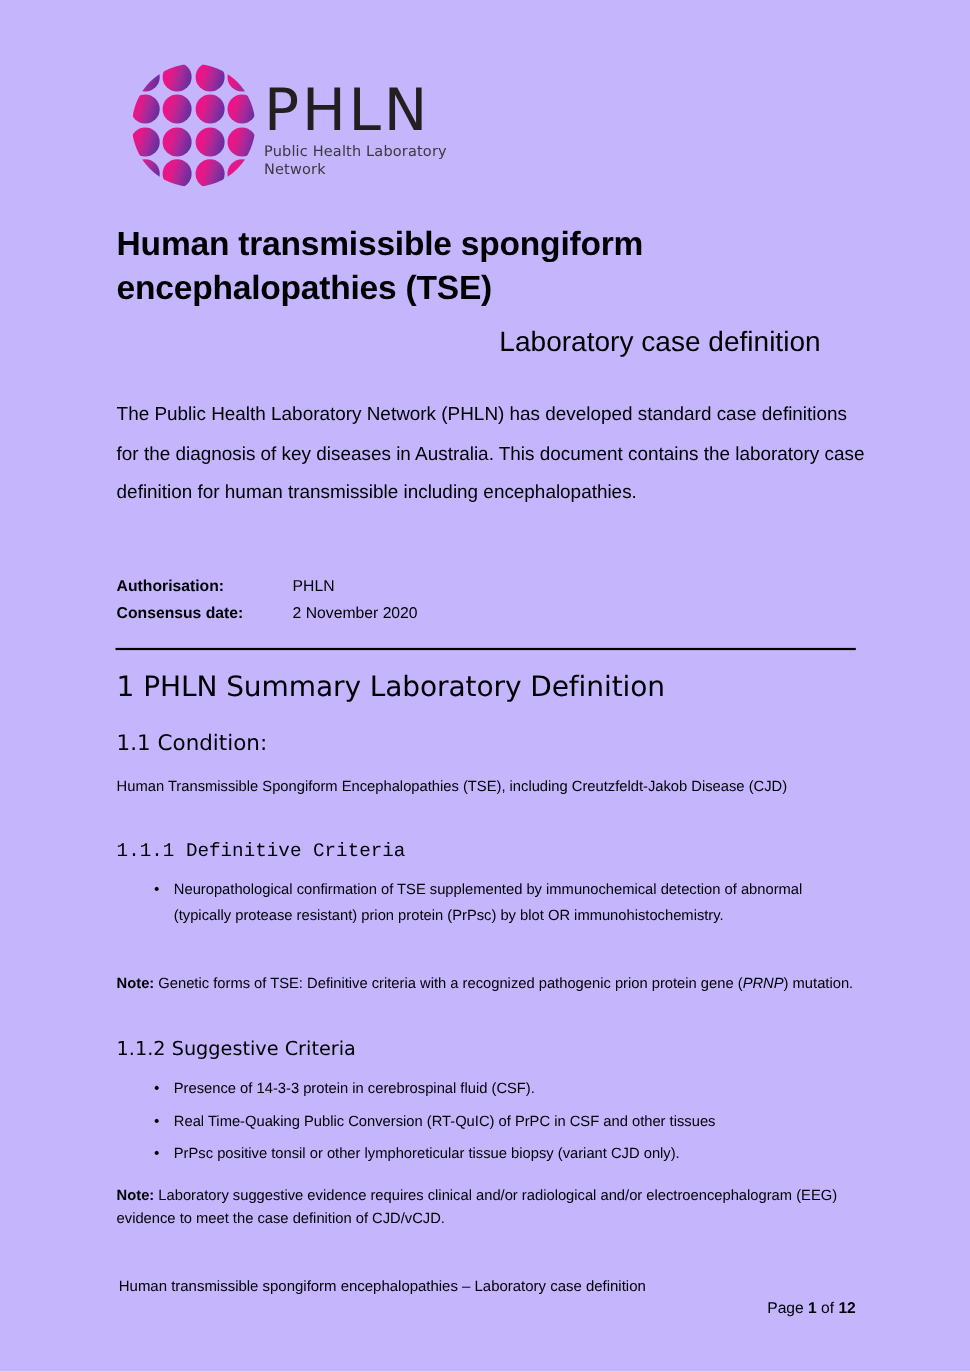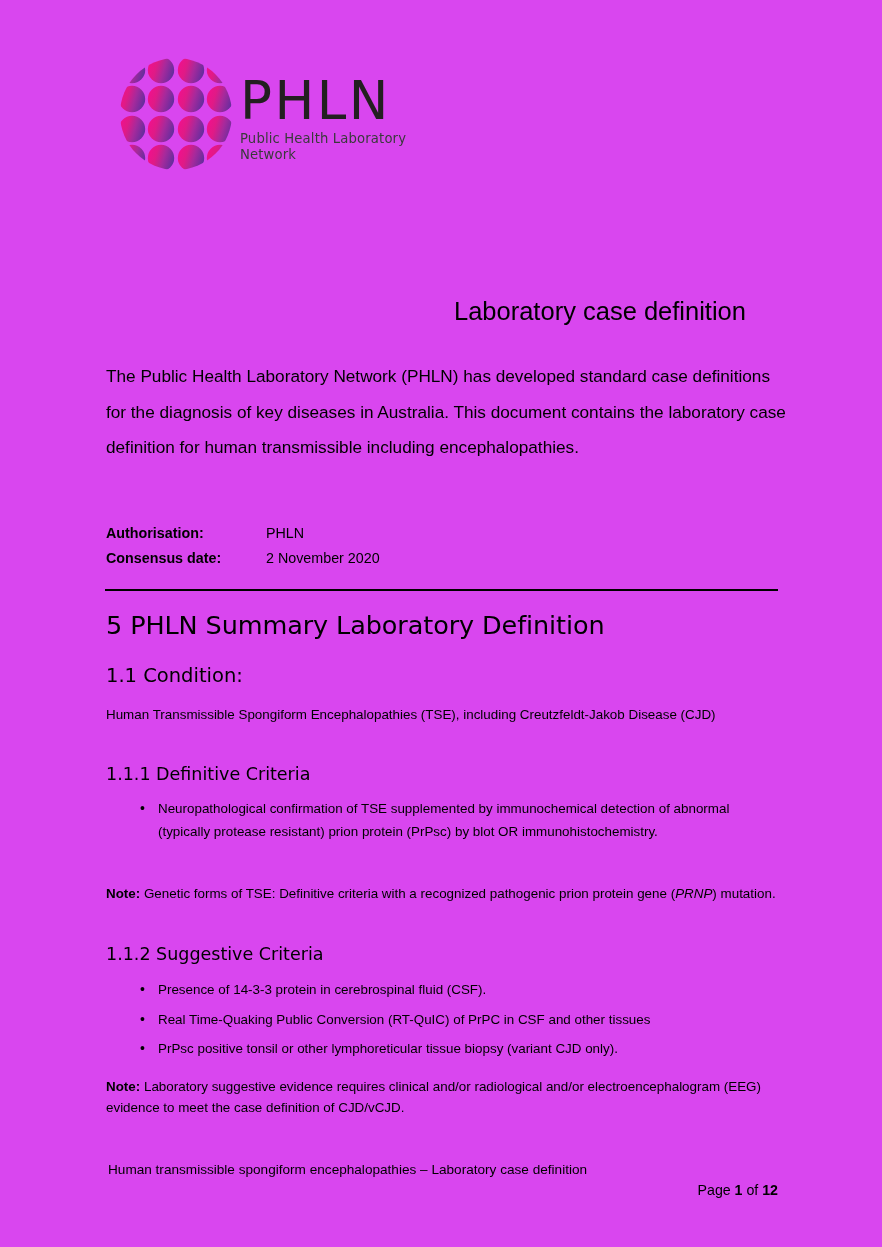--- a/index.html
+++ b/index.html
@@ -21,7 +21,7 @@
     left: 0; top: 0;
     width: 882px;
     height: 1247px;
-    background: #d946ef;
+    background: #c4b5fd;
   }
 
   

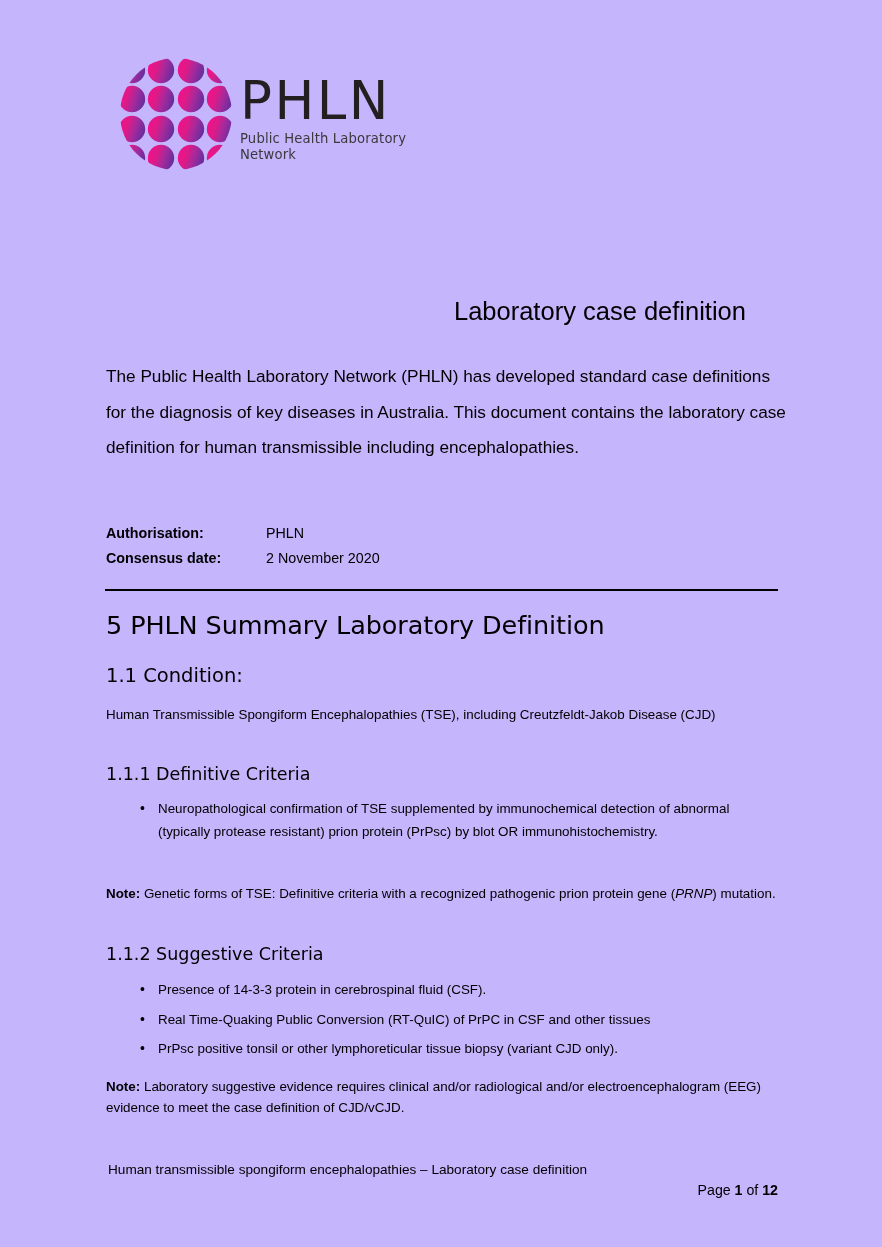--- a/index.html
+++ b/index.html
@@ -272,6 +272,7 @@
     </div>
   </div>
 
+  <div class="doc-title">Human transmissible spongiform encephalopathies (TSE)</div>
   <div class="doc-subtitle">Laboratory case definition</div>
 
   <div class="intro">The Public Health Laboratory Network (PHLN) has developed standard case definitions for the diagnosis of key diseases in Australia. This document contains the laboratory case definition for human transmissible including encephalopathies.</div>

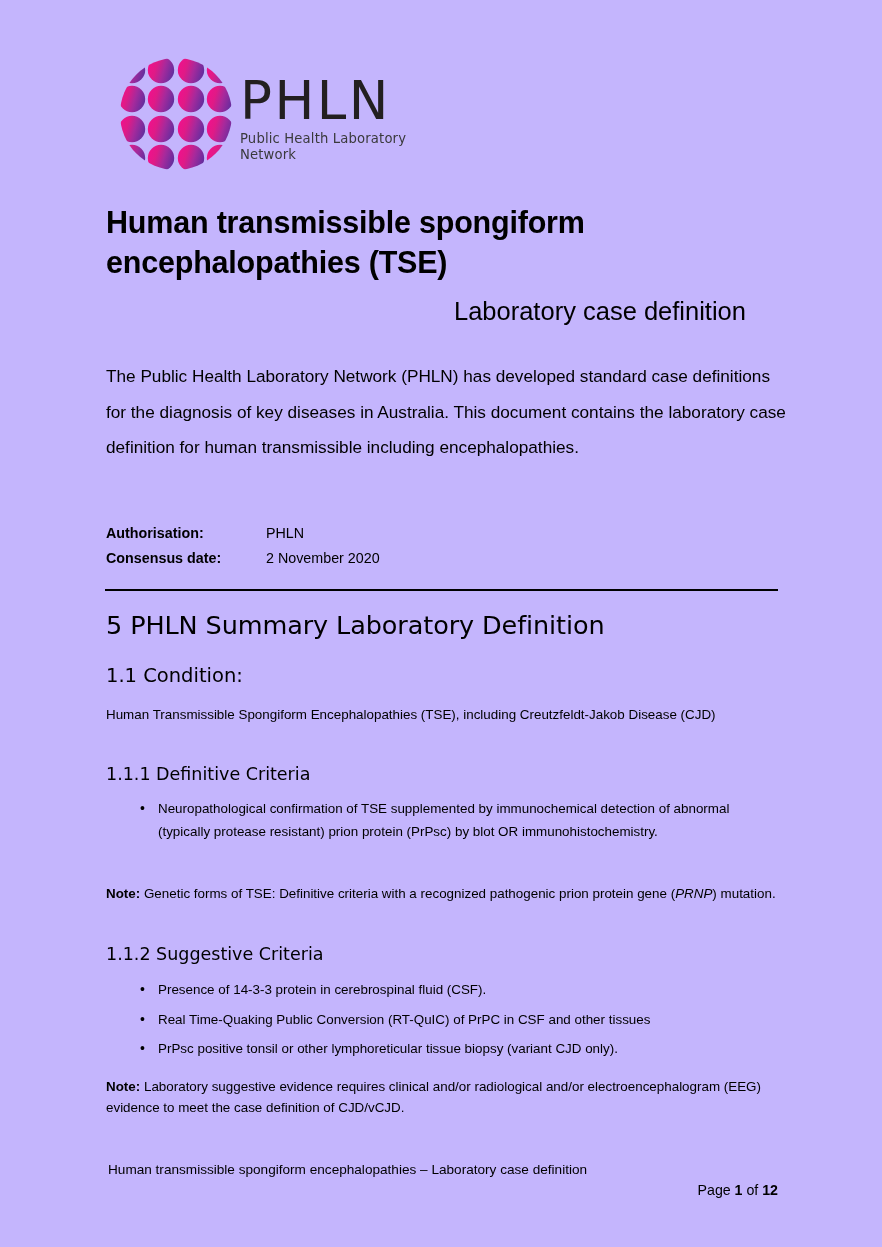--- a/index.html
+++ b/index.html
@@ -290,7 +290,7 @@
 
   <div class="hrule"></div>
 
-  <div class="h1">5 PHLN Summary Laboratory Definition</div>
+  <div class="h1">1 PHLN Summary Laboratory Definition</div>
   <div class="h2">1.1 Condition:</div>
   <div class="body-text cond-text">Human Transmissible Spongiform Encephalopathies (TSE), including Creutzfeldt-Jakob Disease (CJD)</div>
 

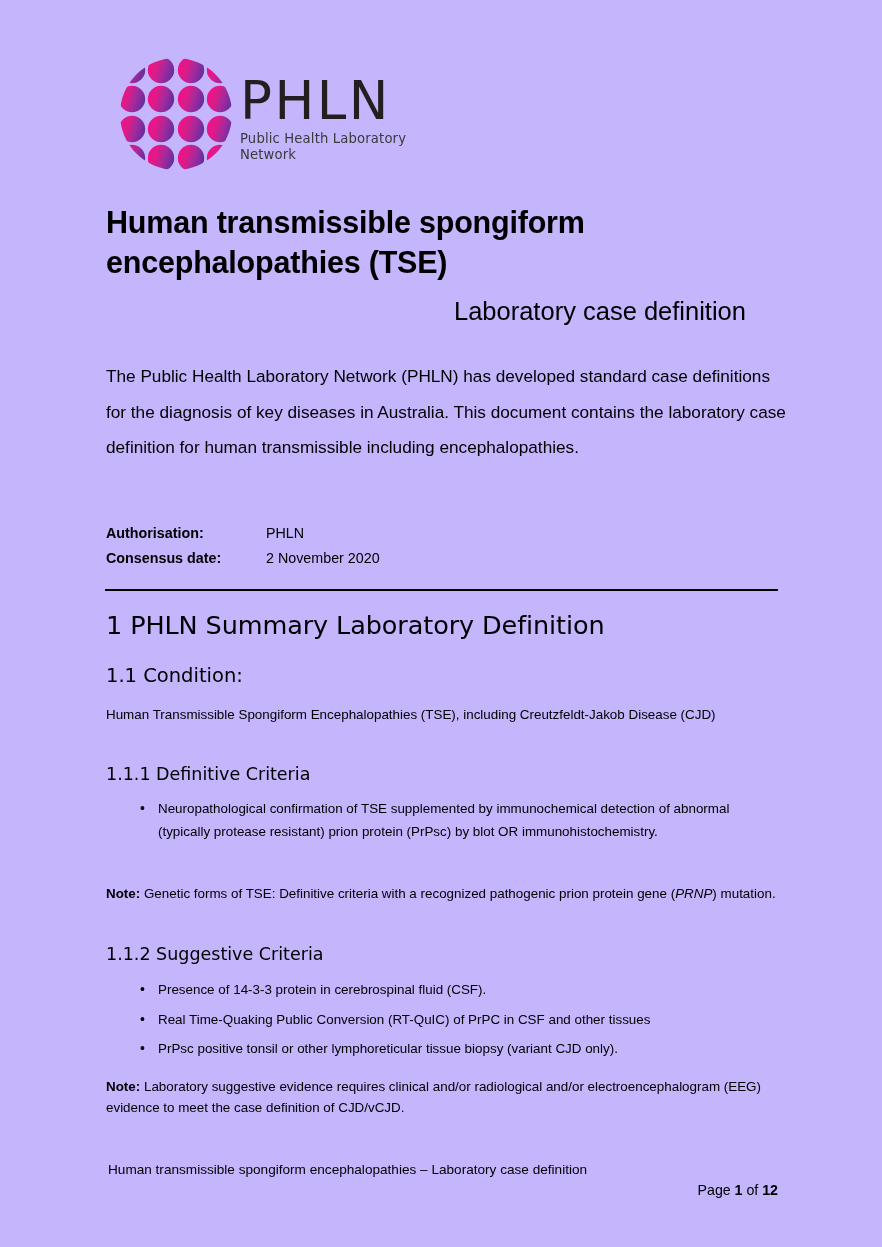--- a/index.html
+++ b/index.html
@@ -160,7 +160,7 @@
     line-height: 24px;
     color: #000;
   }
-  .h3-def  { top: 762px; }
+  .h3-def  { top: 762px; font-family: Liberation Mono, monospace; }
   .h3-sugg { top: 942px; }
 
   

